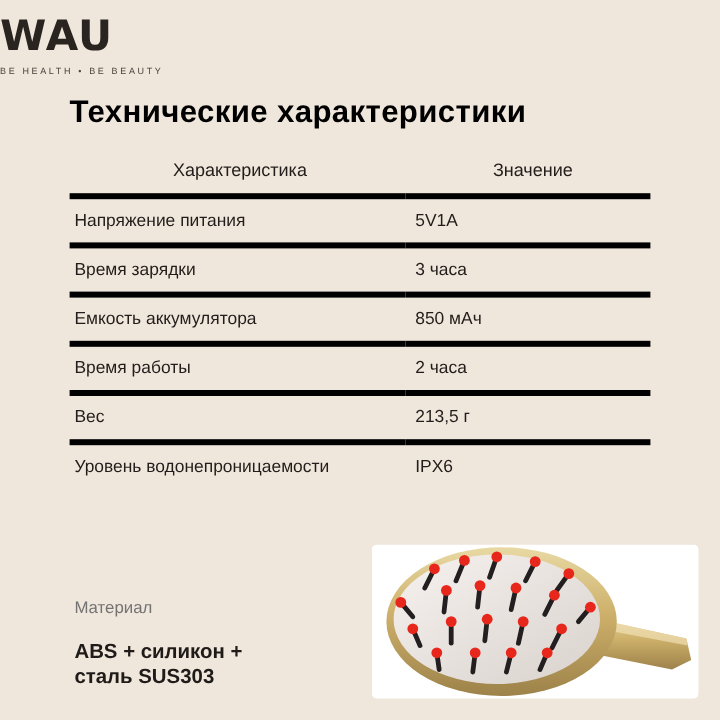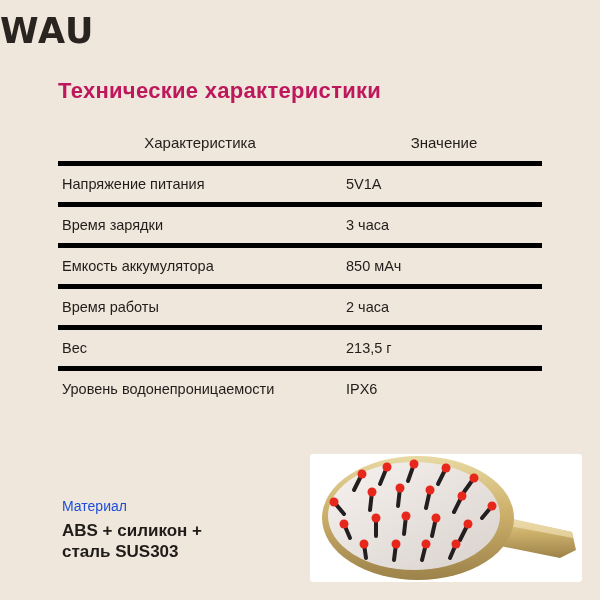--- a/index.html
+++ b/index.html
@@ -128,6 +128,7 @@
 
   <div class="logo-block">
     <div class="logo-word">WAU</div>
+    <div class="logo-tag">BE HEALTH  •  BE BEAUTY</div>
   </div>
 
   <div class="title">Технические  характеристики</div>

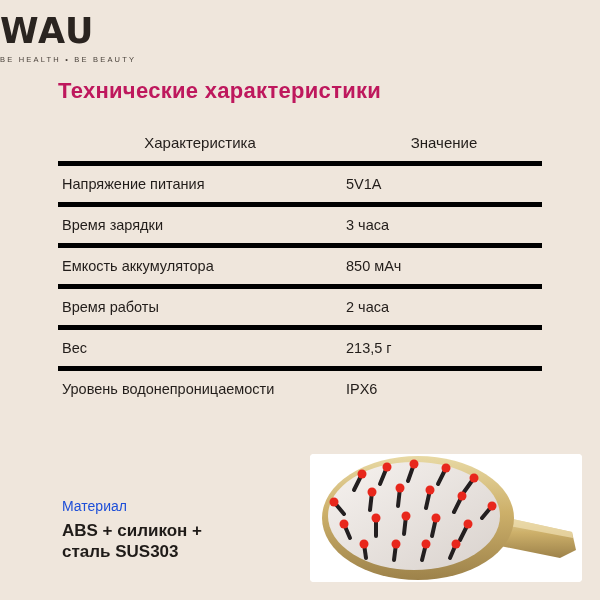--- a/index.html
+++ b/index.html
@@ -52,9 +52,9 @@
     position: absolute;
     top: 78px;
     left: 58px;
-    font-size: 22px;
+    font-size: 26px;
     font-weight: bold;
-    color: #be185d;
+    color: #000000;
     letter-spacing: 0.3px;
   }
 

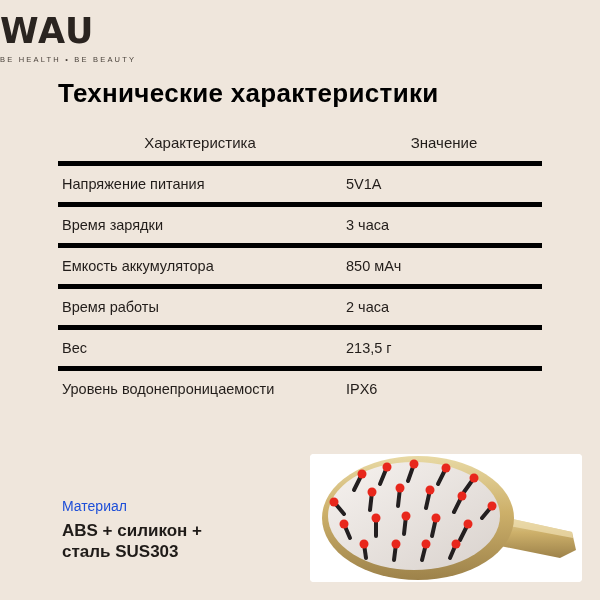--- a/index.html
+++ b/index.html
@@ -98,8 +98,8 @@
   }
   .material-label {
     font-size: 14px;
-    color: #1d4ed8;
-    margin-bottom: 6px;
+    color: #737373;
+    margin-bottom: 18px;
   }
   .material-value {
     font-size: 17px;

